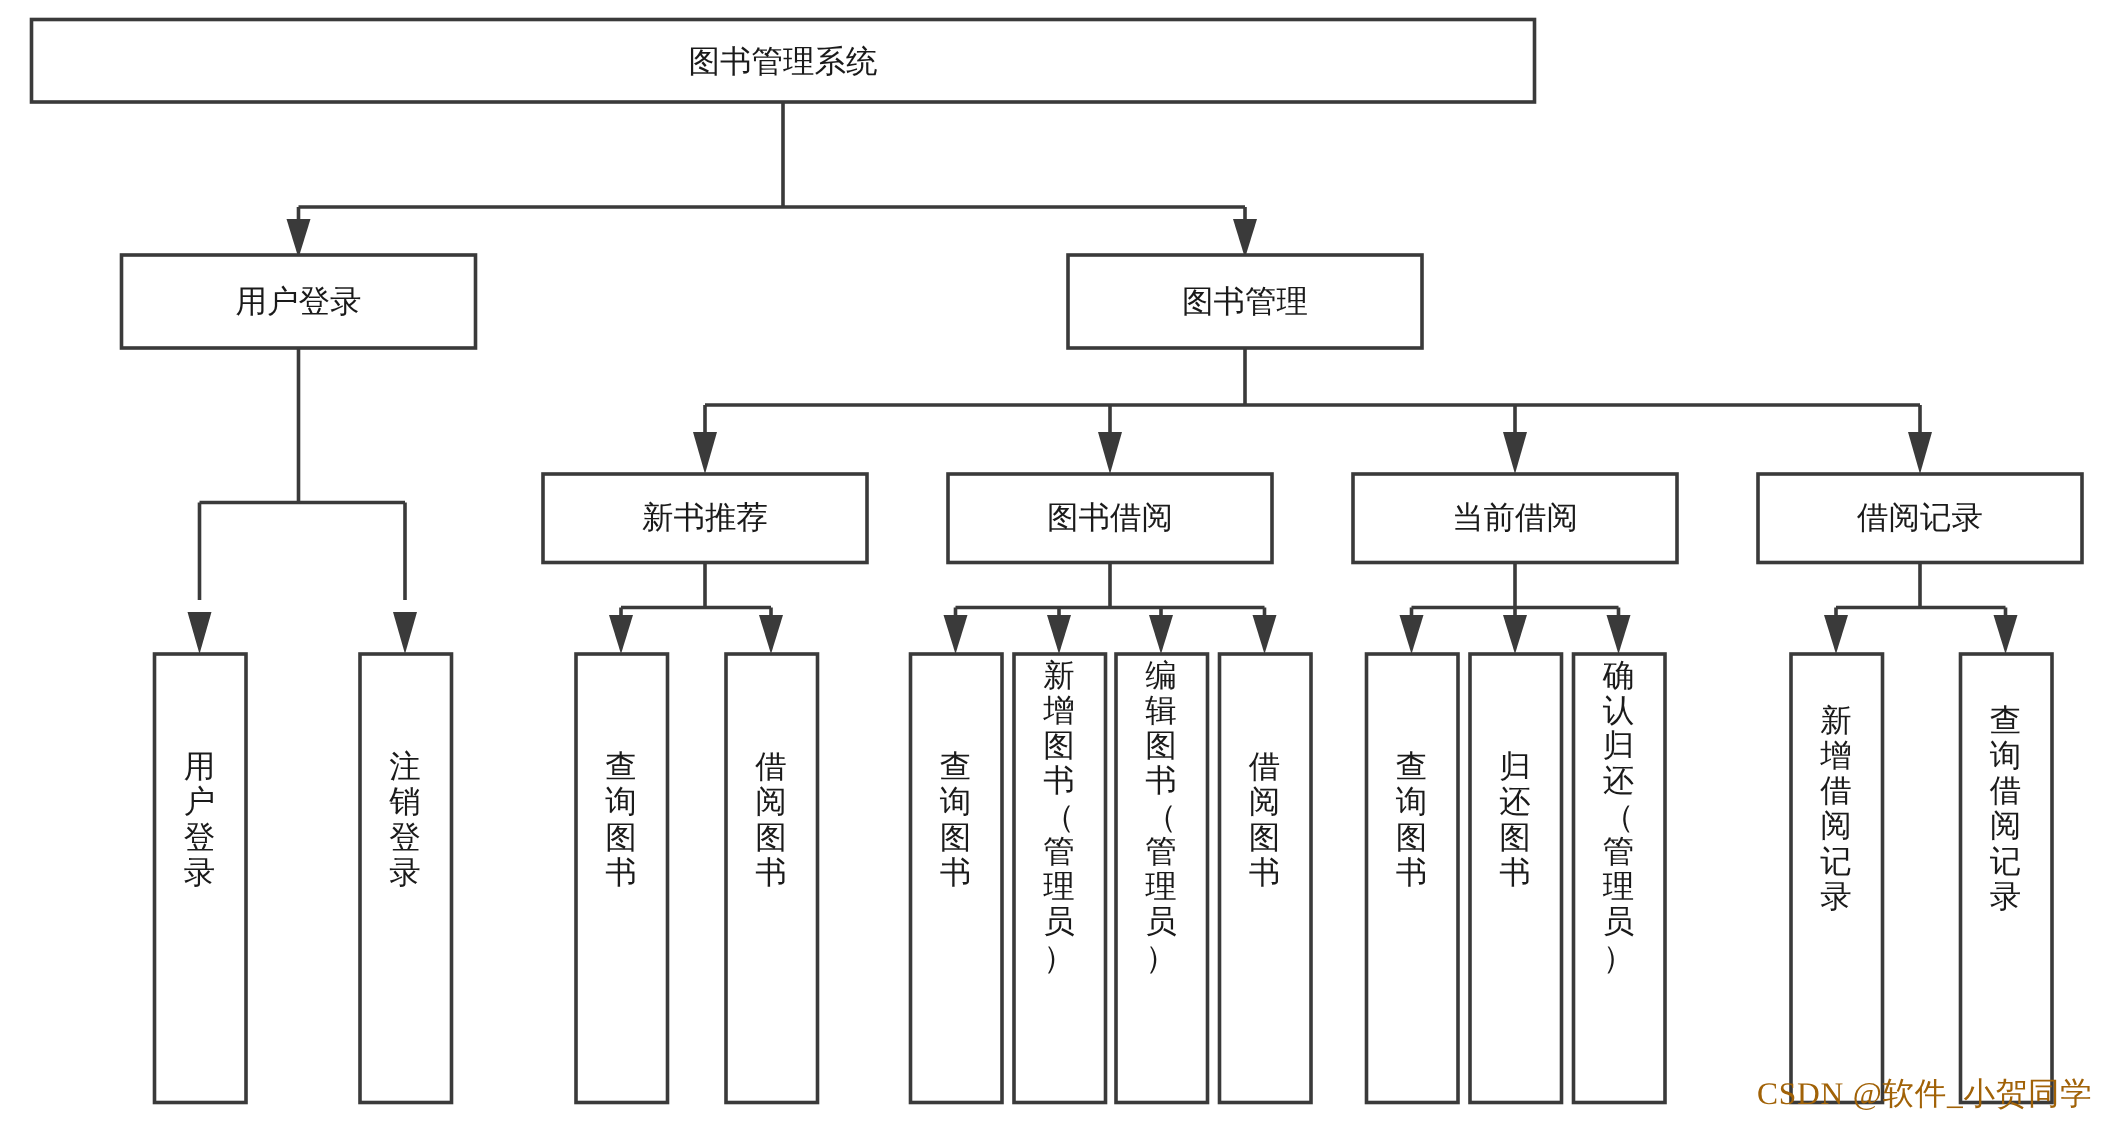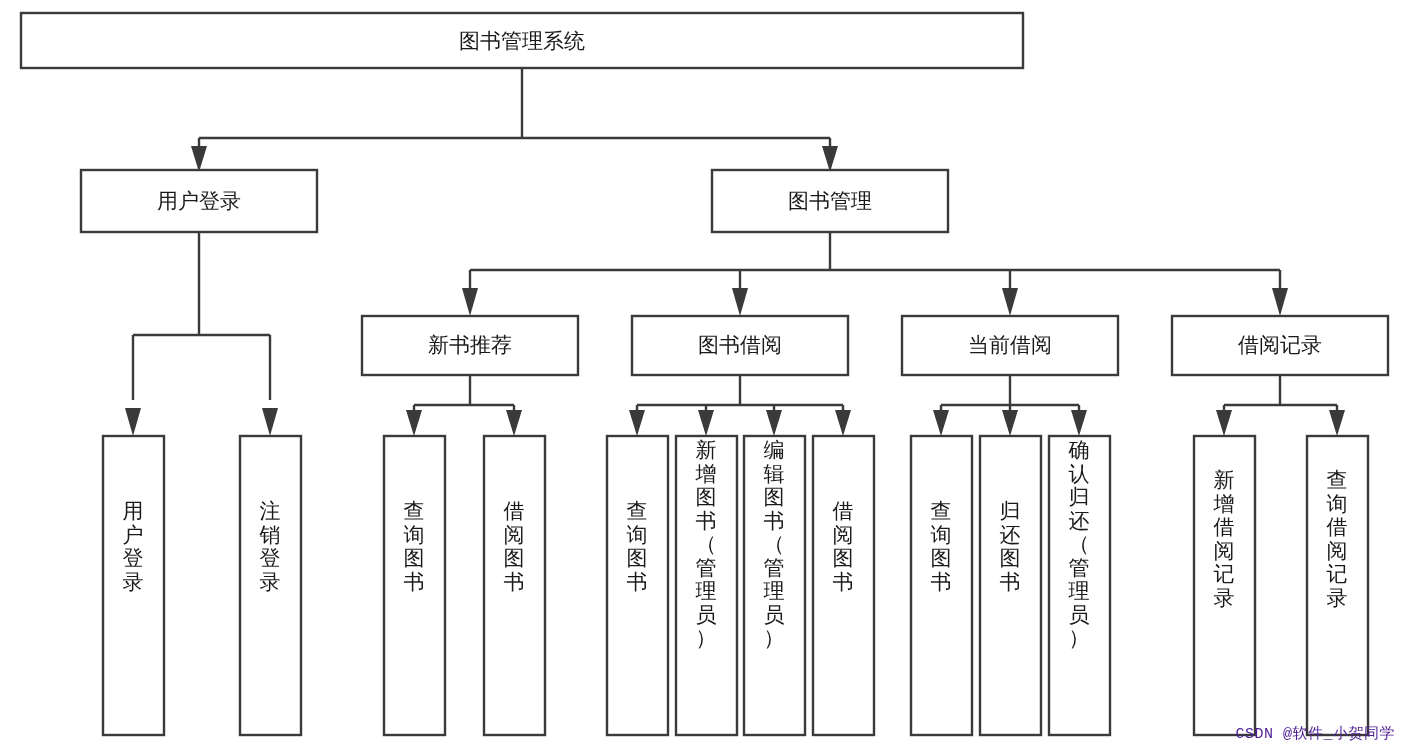--- a/index.html
+++ b/index.html
@@ -56,9 +56,9 @@
     position: absolute;
     right: 10px;
     bottom: 4px;
-    font-family: Liberation Mono, monospace;
-    font-size: 15px;
-    color: #4c1d95;
+    font-family: Liberation Serif, serif;
+    font-size: 21px;
+    color: #a16207;
     white-space: nowrap;
     letter-spacing: 0.5px;
   }

